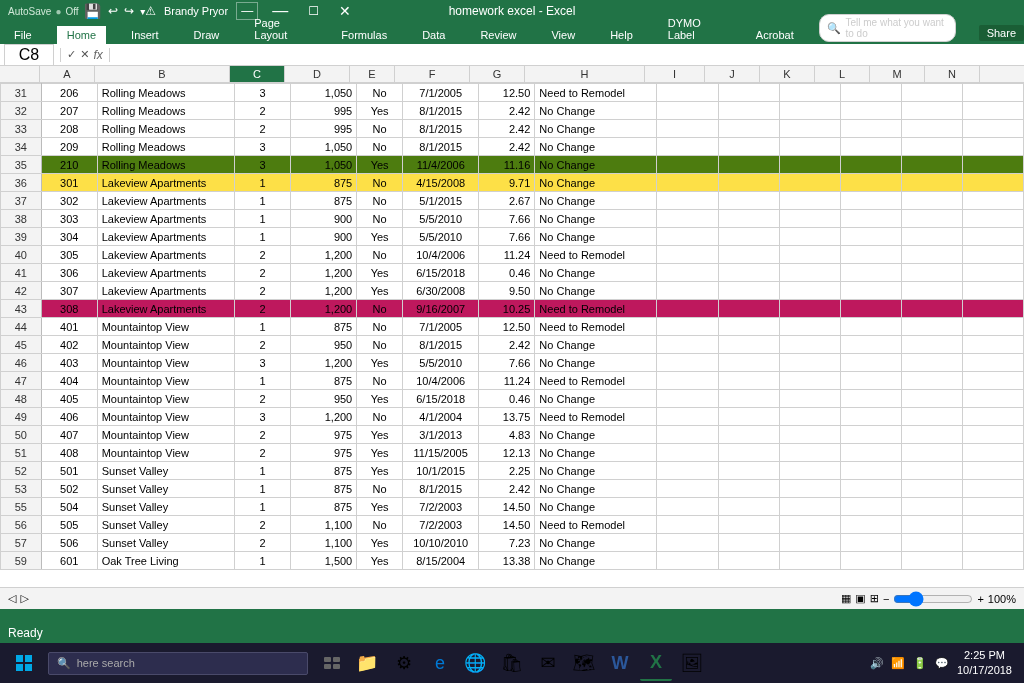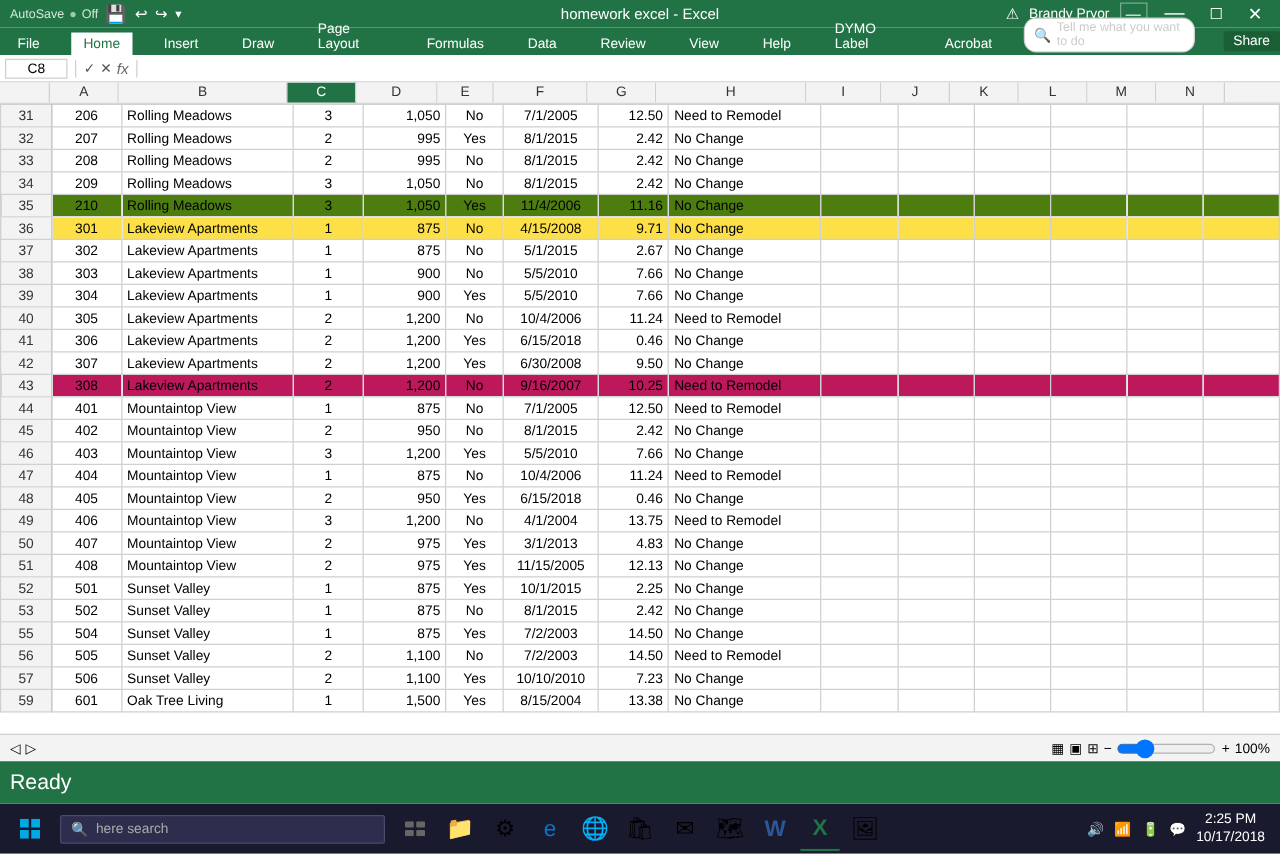--- a/index.html
+++ b/index.html
@@ -11,7 +11,6 @@
       background: #217346;
       display: flex;
       align-items: center;
-      justify-content: space-between;
       padding: 0 8px;
       color: white;
       font-size: 11px;

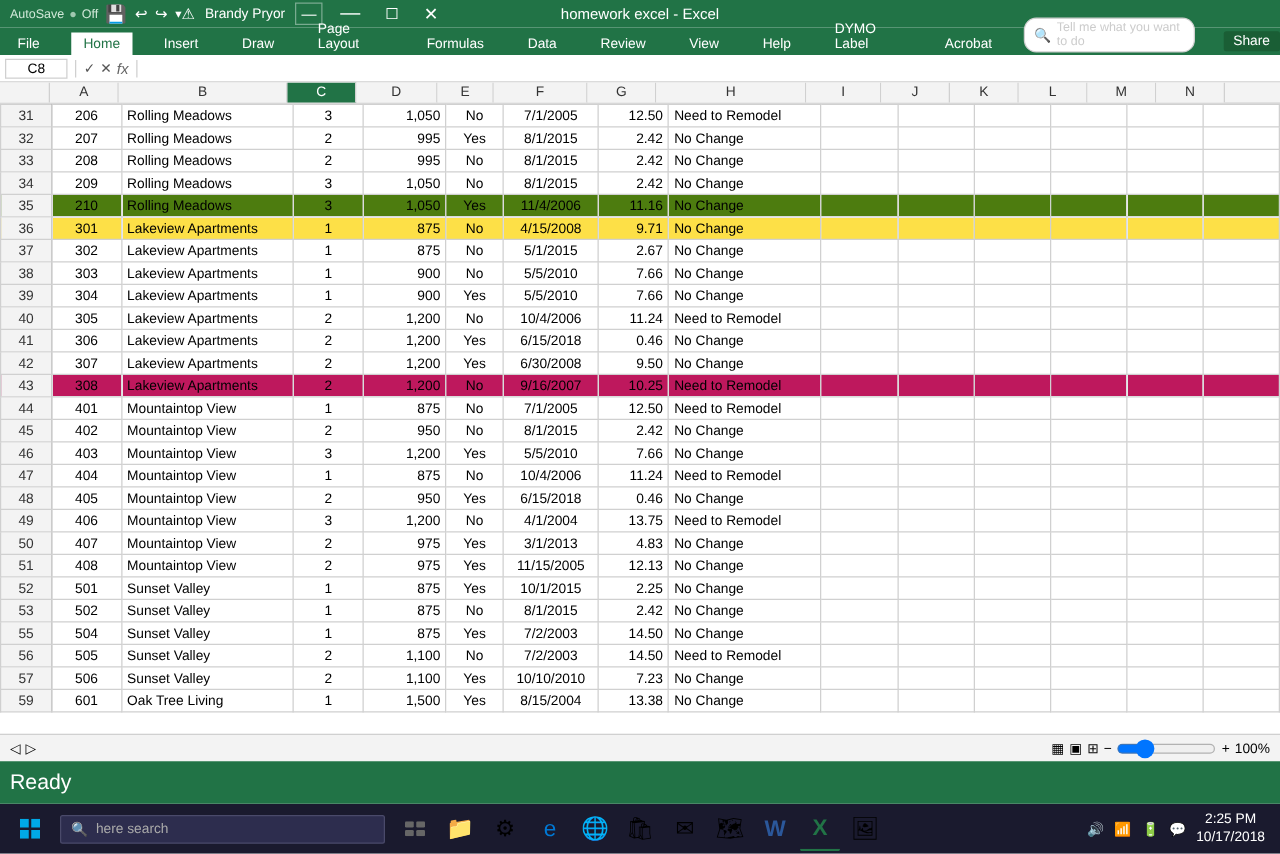--- a/index.html
+++ b/index.html
@@ -50,7 +50,7 @@
       padding: 0 4px;
       font-size: 11px;
     }
-    #cell-ref { width: 50px; border: 1px solid #d0d0d0; padding: 1px 3px; font-size: 11px; text-align: center; }
+    #cell-ref { width: 50px; border: 1px solid #d0d0d0; padding: 1px 3px; font-size: 16px; text-align: center; }
     #formula-divider { width: 1px; height: 14px; background: #d0d0d0; margin: 0 2px; }
     #fx-label { color: #666; font-style: italic; font-size: 12px; }
     #formula-input { flex: 1; border: none; outline: none; font-size: 11px; padding: 1px 3px; }

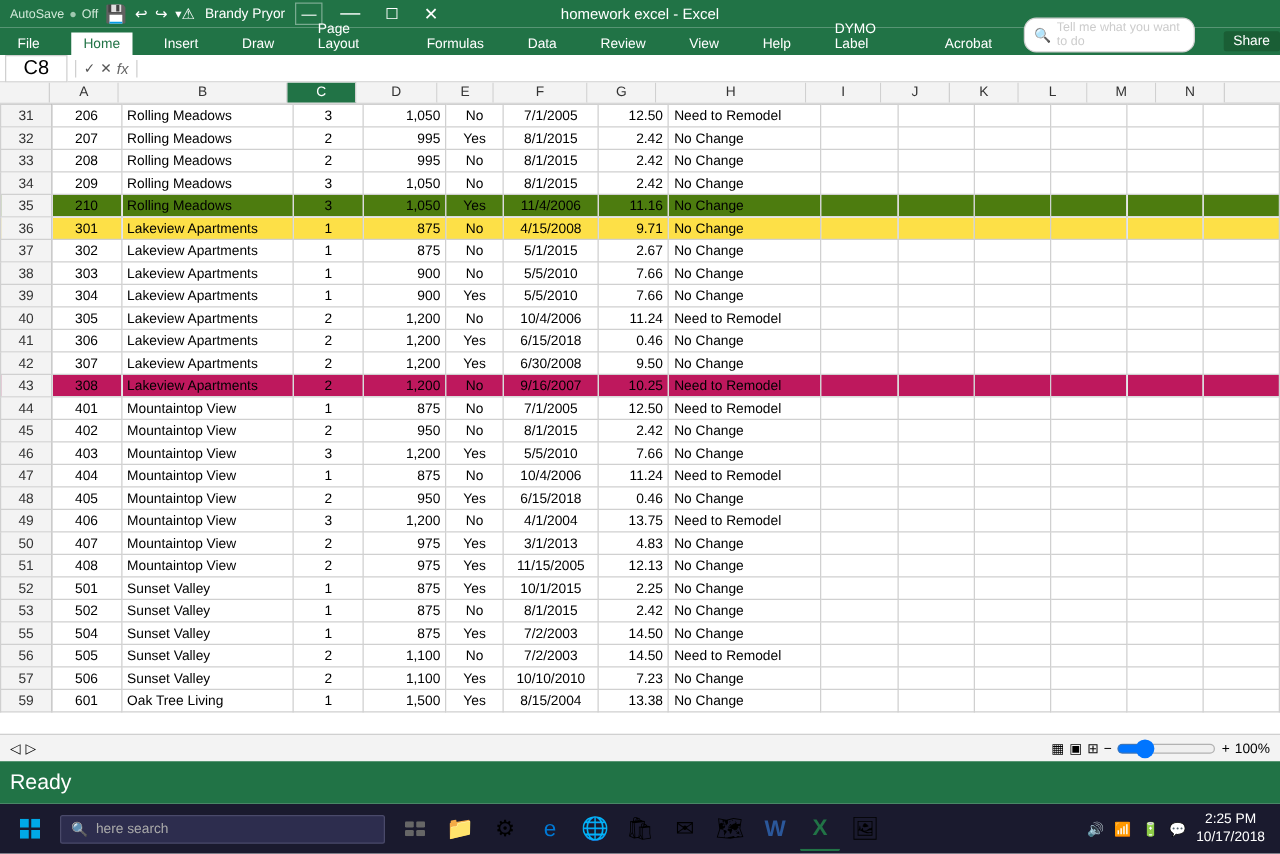--- a/index.html
+++ b/index.html
@@ -130,10 +130,10 @@
       height: 22px;
       background: #217346;
       display: flex;
-      align-items: center;
+      align-items: flex-start;
       padding: 17px 8px;
       color: white;
-      font-size: 17px;
+      font-size: 12px;
     }
 
     

